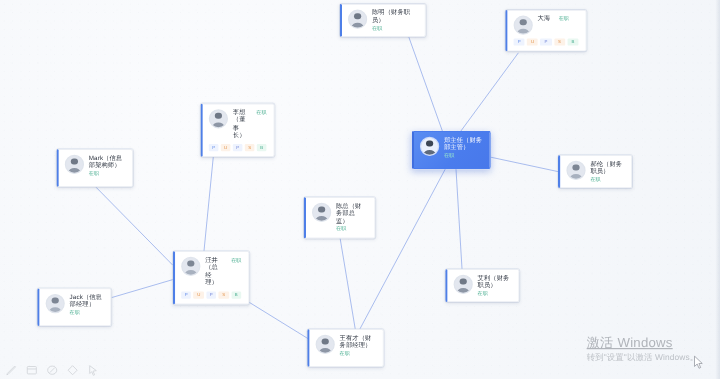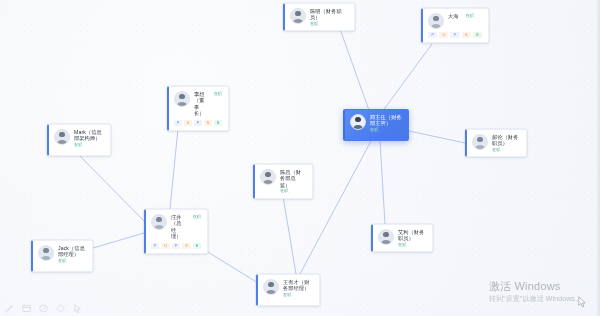--- a/index.html
+++ b/index.html
@@ -180,6 +180,7 @@
     line-height: 14px;
     color: #b0b4ba;
     letter-spacing: 0.2px;
+    text-decoration: underline;
   }
   #wm-sub {
     font-size: 7px;

